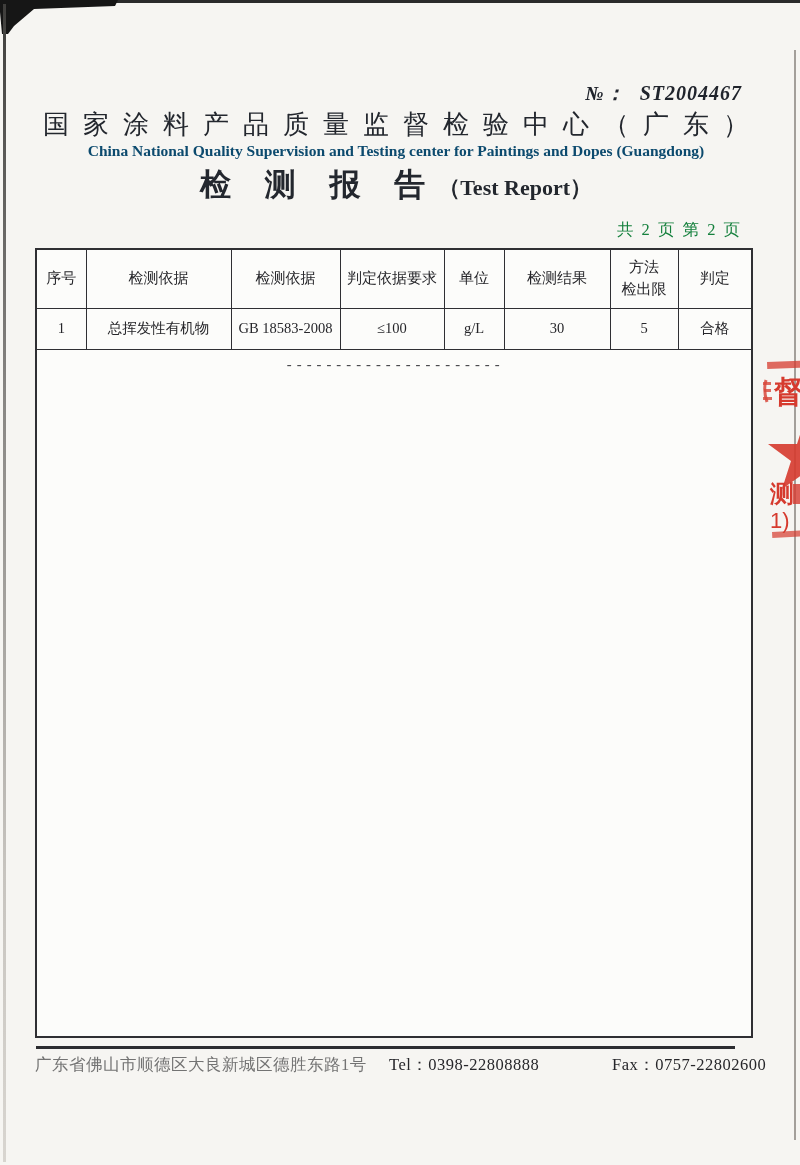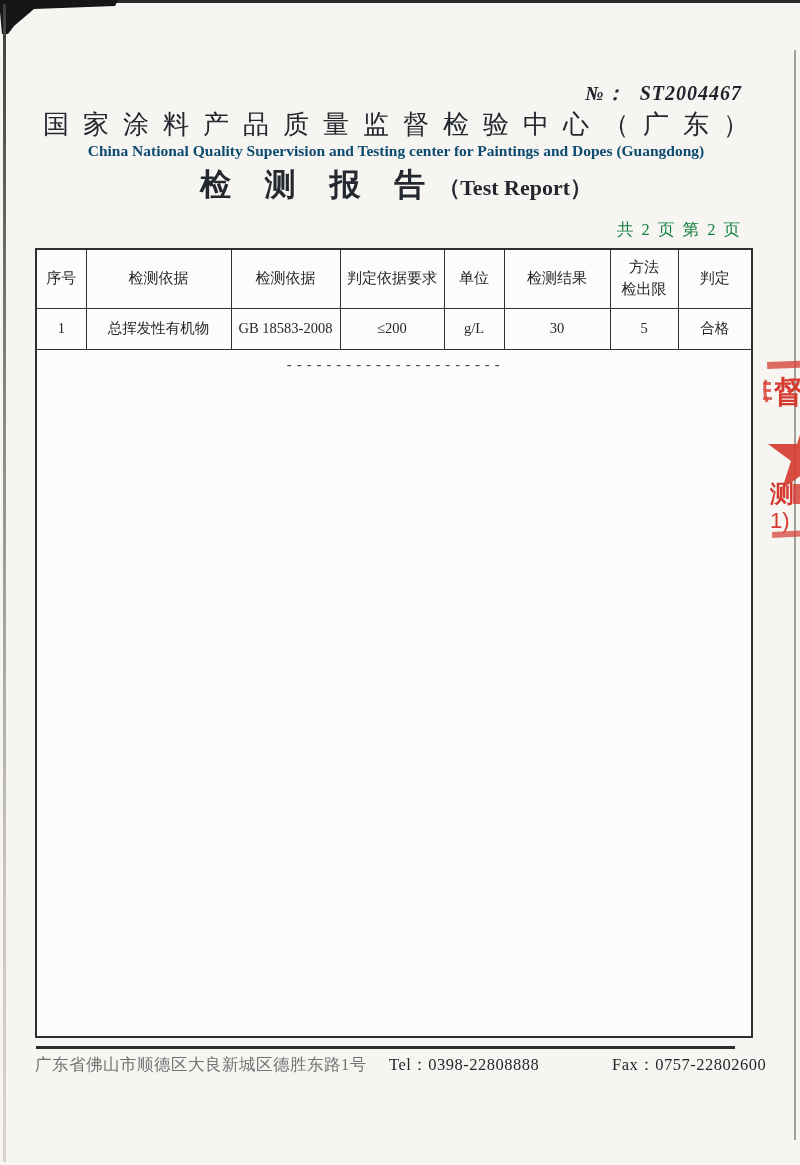--- a/index.html
+++ b/index.html
@@ -123,7 +123,7 @@
       <td>1</td>
       <td>总挥发性有机物</td>
       <td>GB 18583-2008</td>
-      <td>≤200</td>
+      <td>≤100</td>
       <td>g/L</td>
       <td>30</td>
       <td>5</td>

